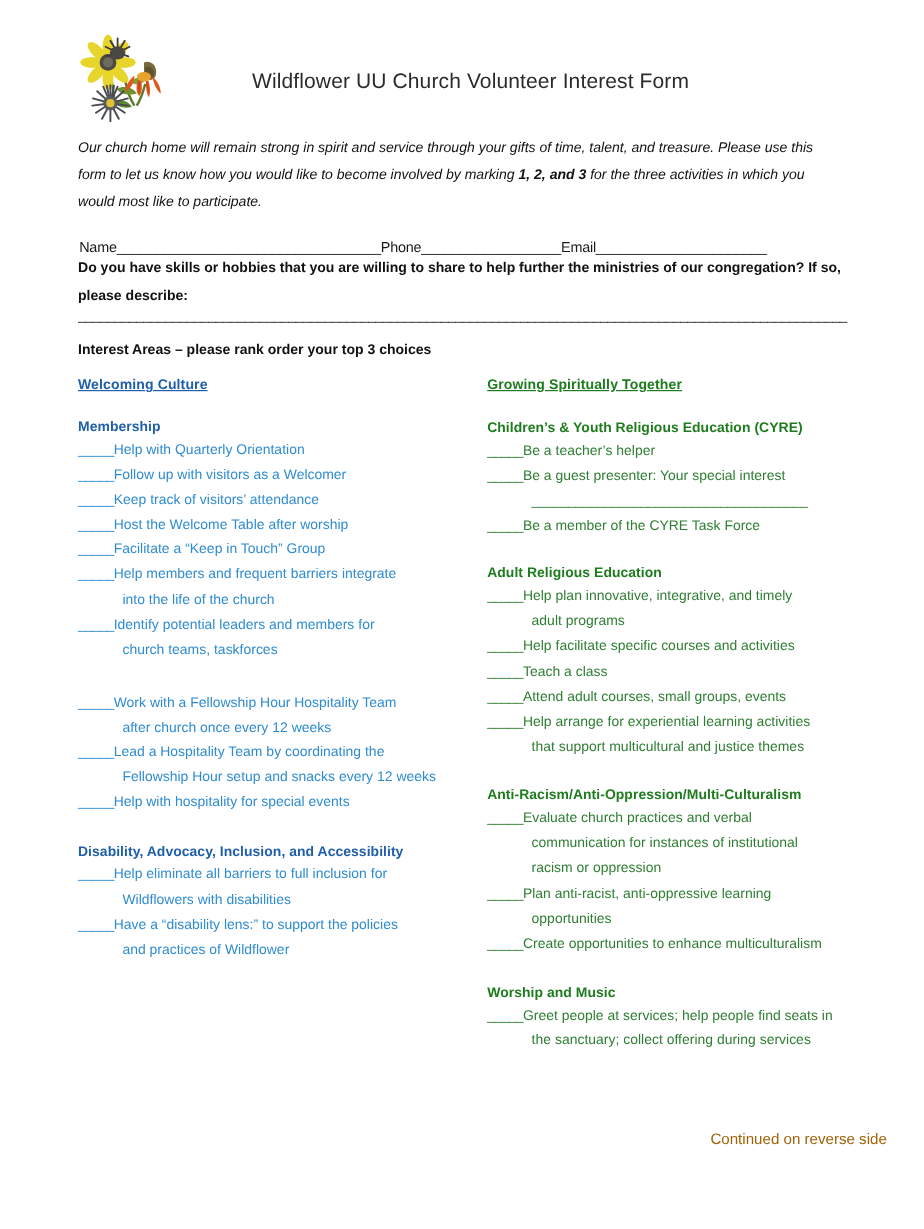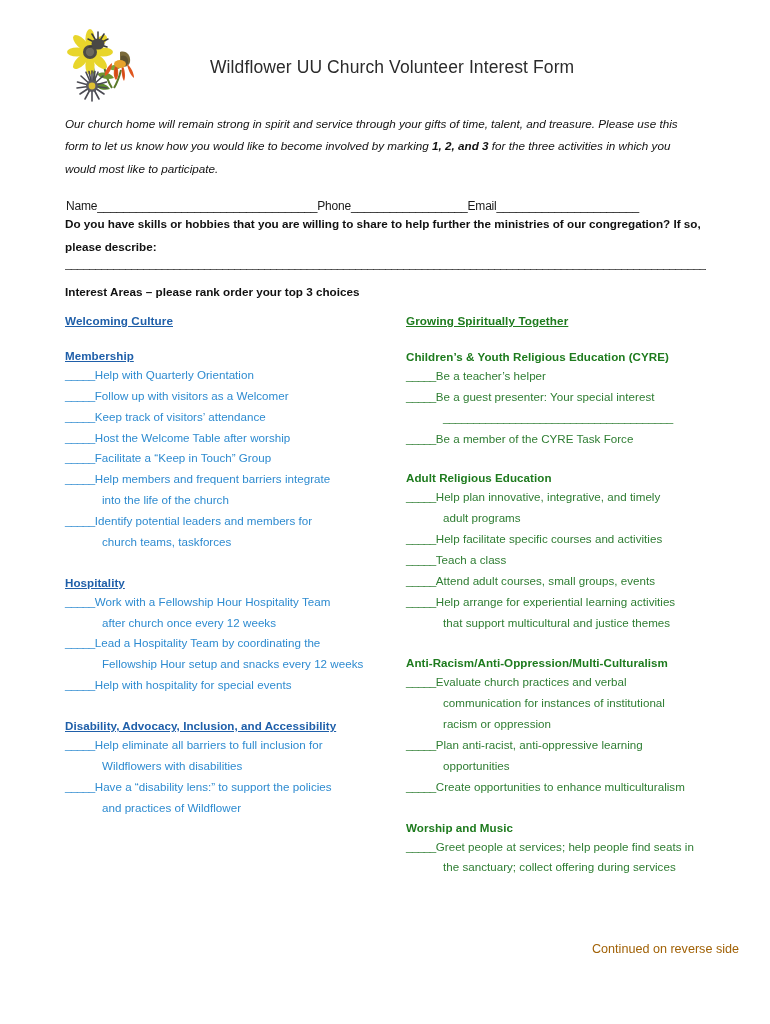--- a/index.html
+++ b/index.html
@@ -139,7 +139,7 @@
     margin-bottom: 3px;
     letter-spacing: 0.05px;
   }
-  .col-left  .group-title { color: #1F5FA9; text-decoration: underline; }
+  .col-left  .group-title { color: #1F5FA9; }
   .col-right .group-title { color: #1E7B1E; }
 
   .item {

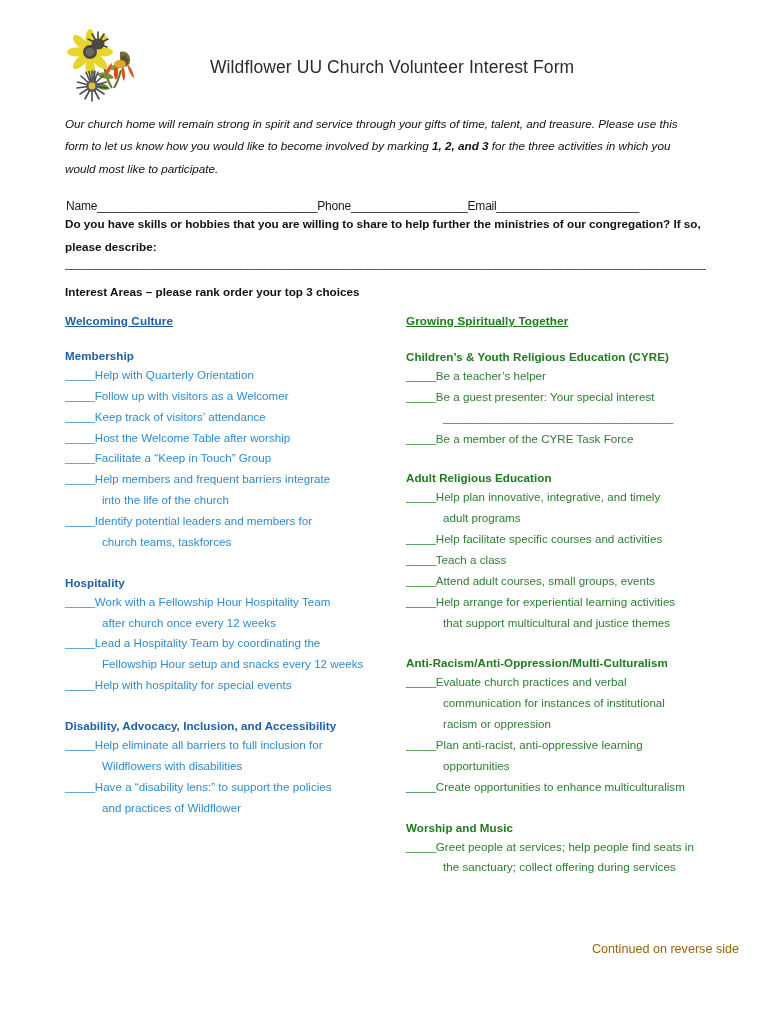--- a/index.html
+++ b/index.html
@@ -279,7 +279,6 @@
           <div class="item cont"><span>church teams, taskforces</span></div>
         </div>
         <div class="group">
-          <div class="group-title">Hospitality</div>
           <div class="item"><span class="blank">_____</span><span>Work with a Fellowship Hour Hospitality Team</span></div>
           <div class="item cont"><span>after church once every 12 weeks</span></div>
           <div class="item"><span class="blank">_____</span><span>Lead a Hospitality Team by coordinating the</span></div>

